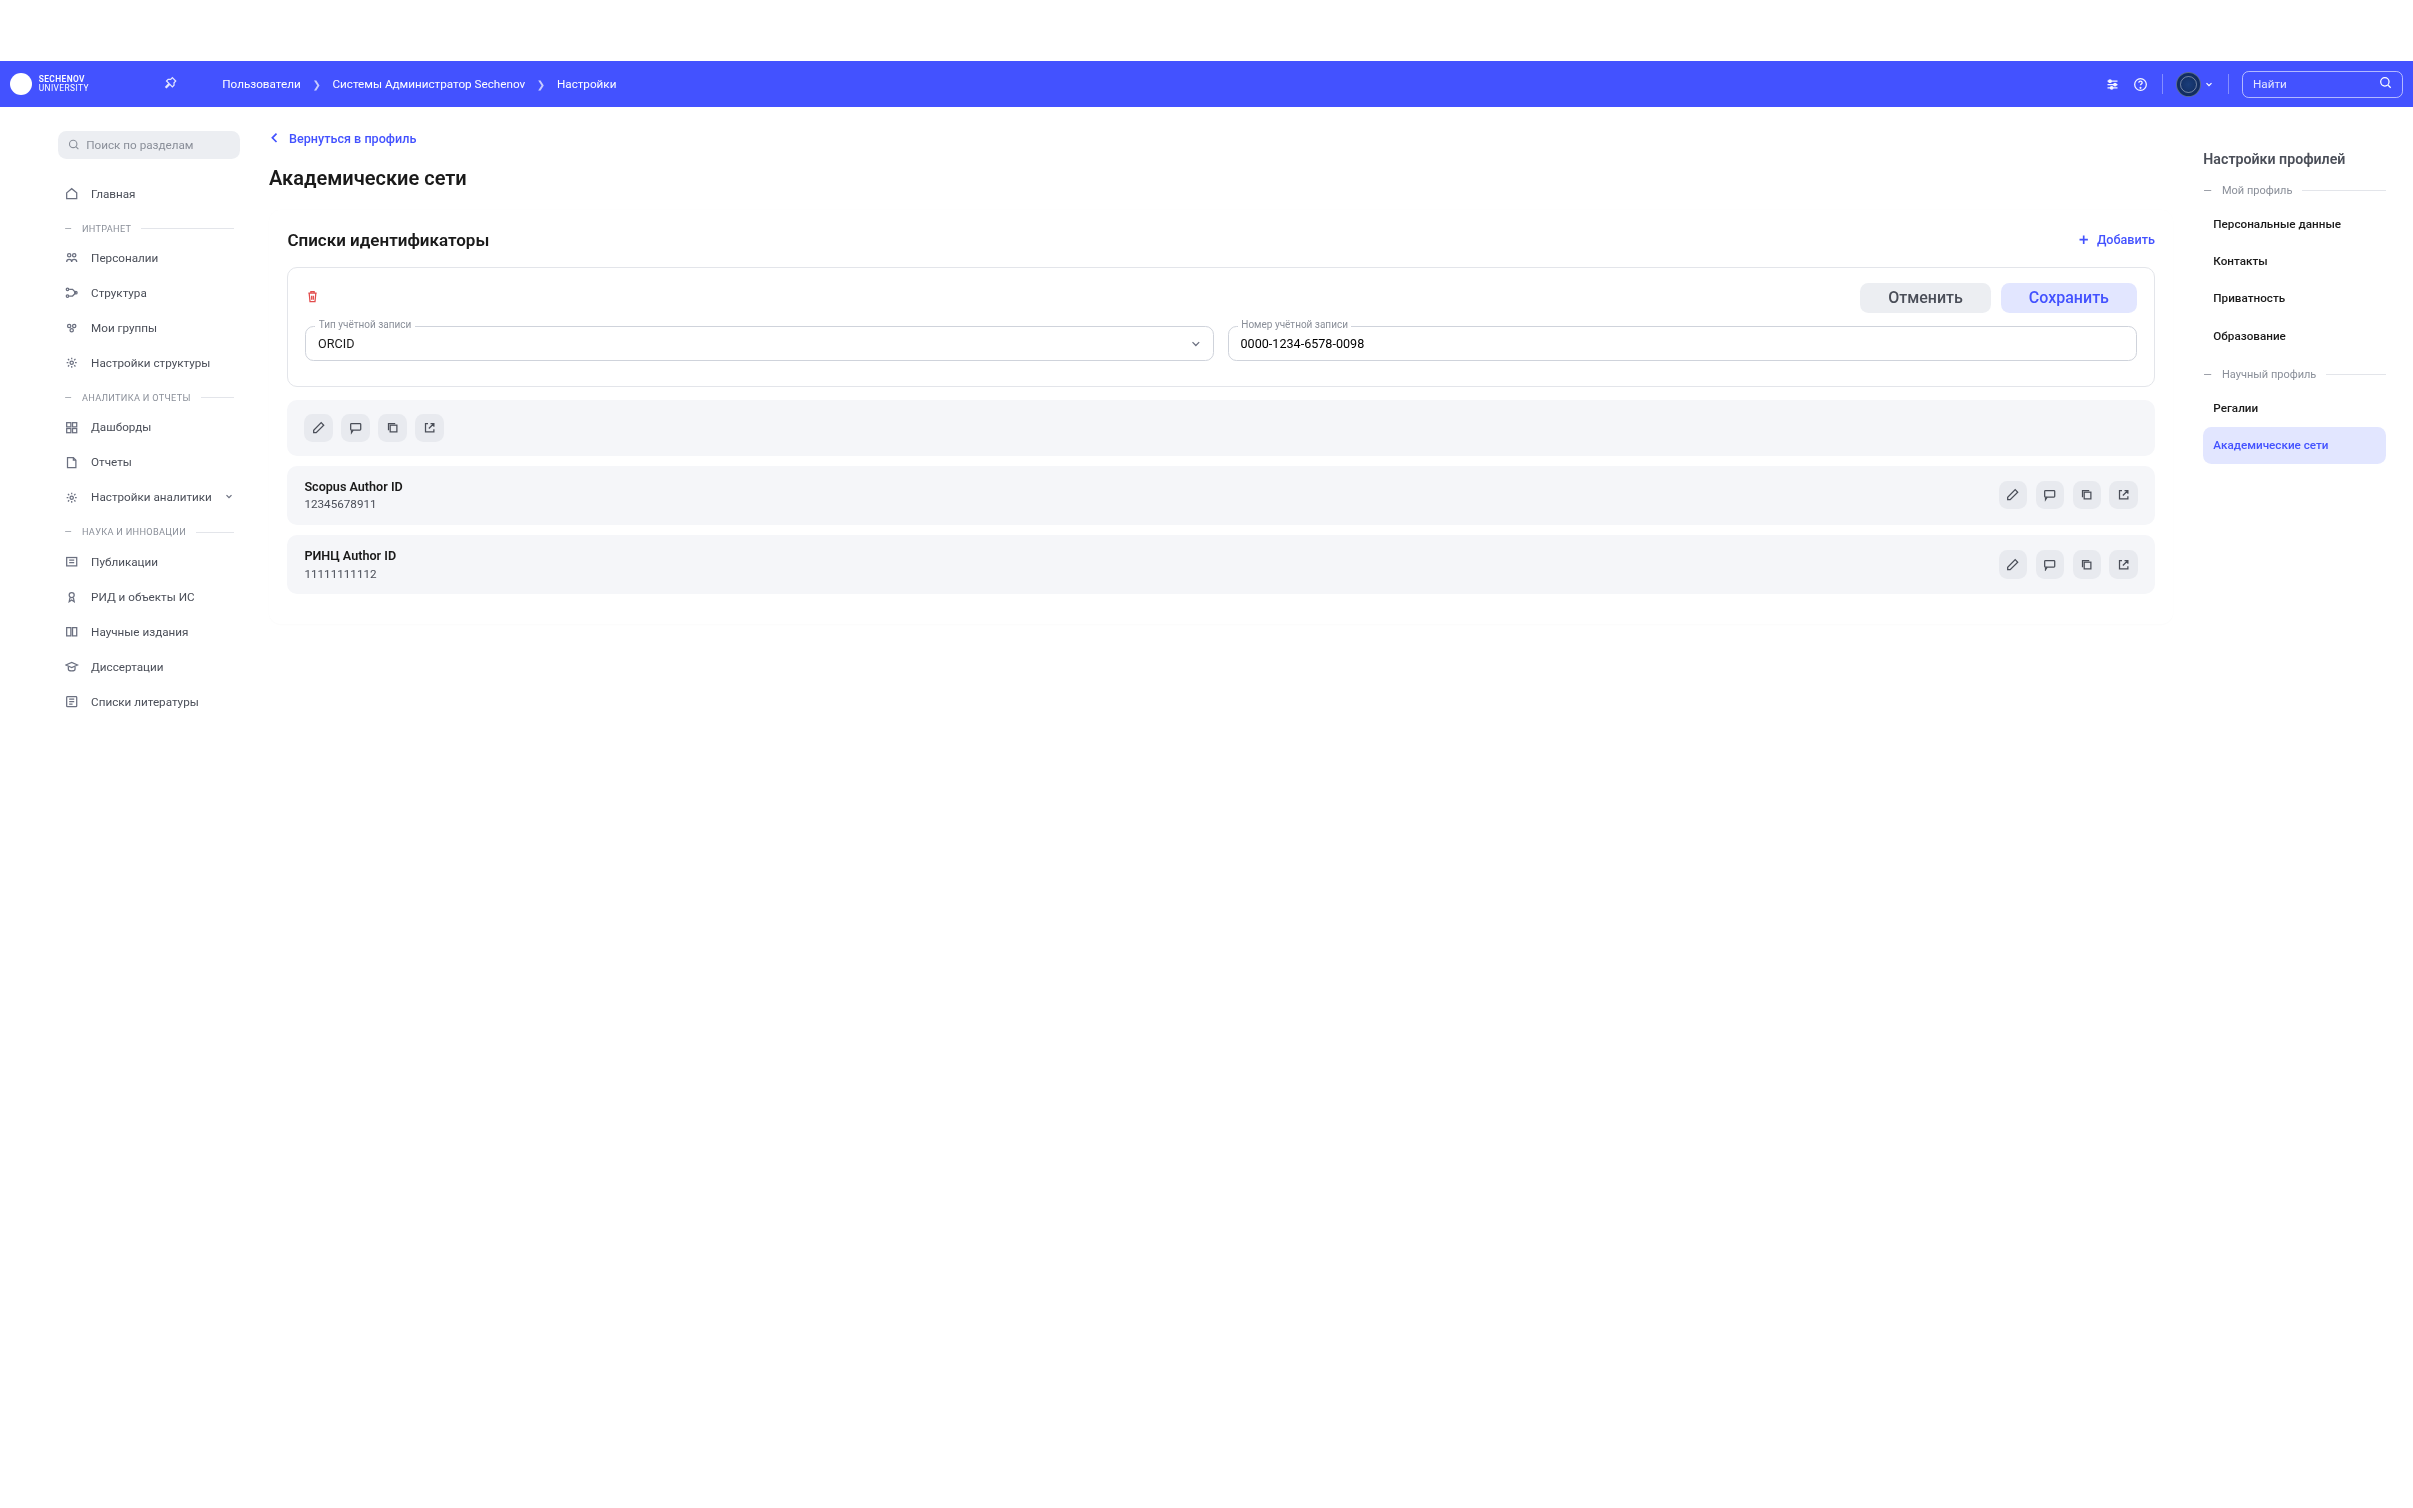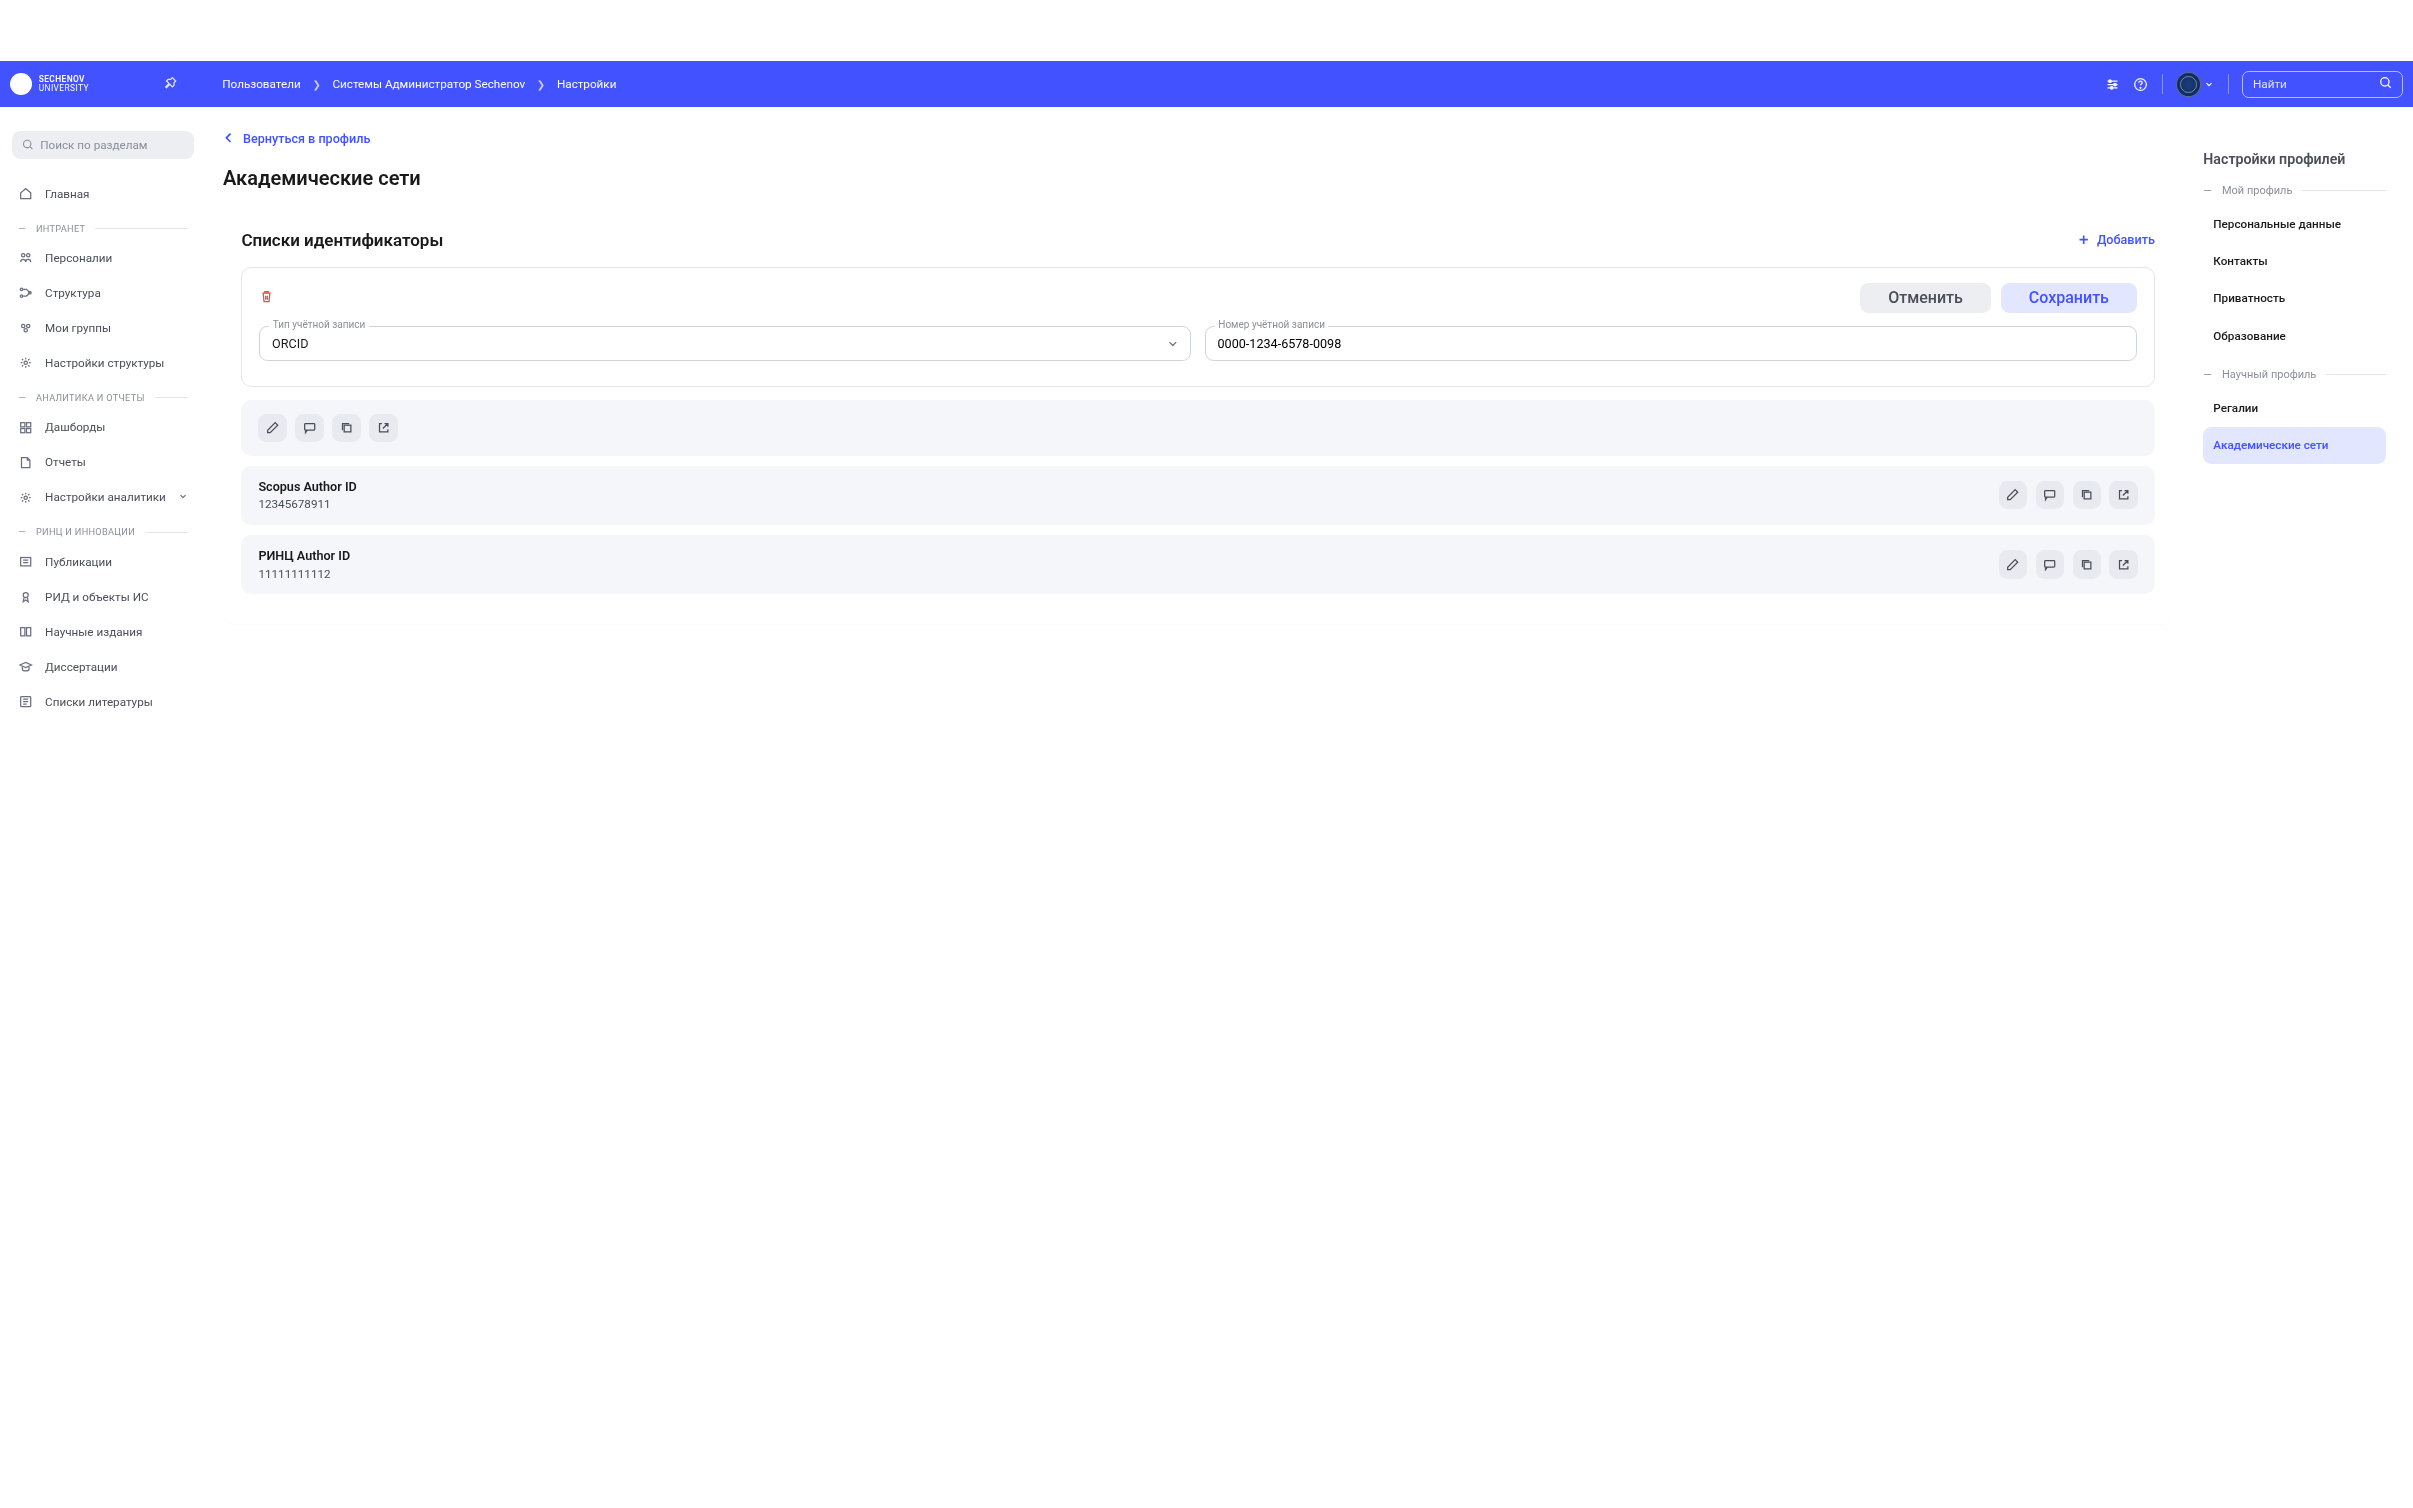--- a/index.html
+++ b/index.html
@@ -31,7 +31,7 @@
 
     
     .container { display: flex; }
-    .sidebar { width: 206px; padding: 23.5px 11.7px 17px; background: #fff; min-height: calc(100vh - 107px); }
+    .sidebar { width: 206px; padding: 23.5px 11.7px 17px; background: #fff; min-height: calc(100vh - 107px); margin-left: 46px; }
     .side-search { background: #eceef2; border-radius: 8.4px; height: 28.5px; display: flex; align-items: center; padding: 0 10px; gap: 6.7px; color: #8a8f99; margin-bottom: 17px; }
     .side-search input { background: transparent; border: none; outline: none; font-size: 11.7px; width: 100%; color: #333; }
     .side-search input::placeholder { color: #8a8f99; }

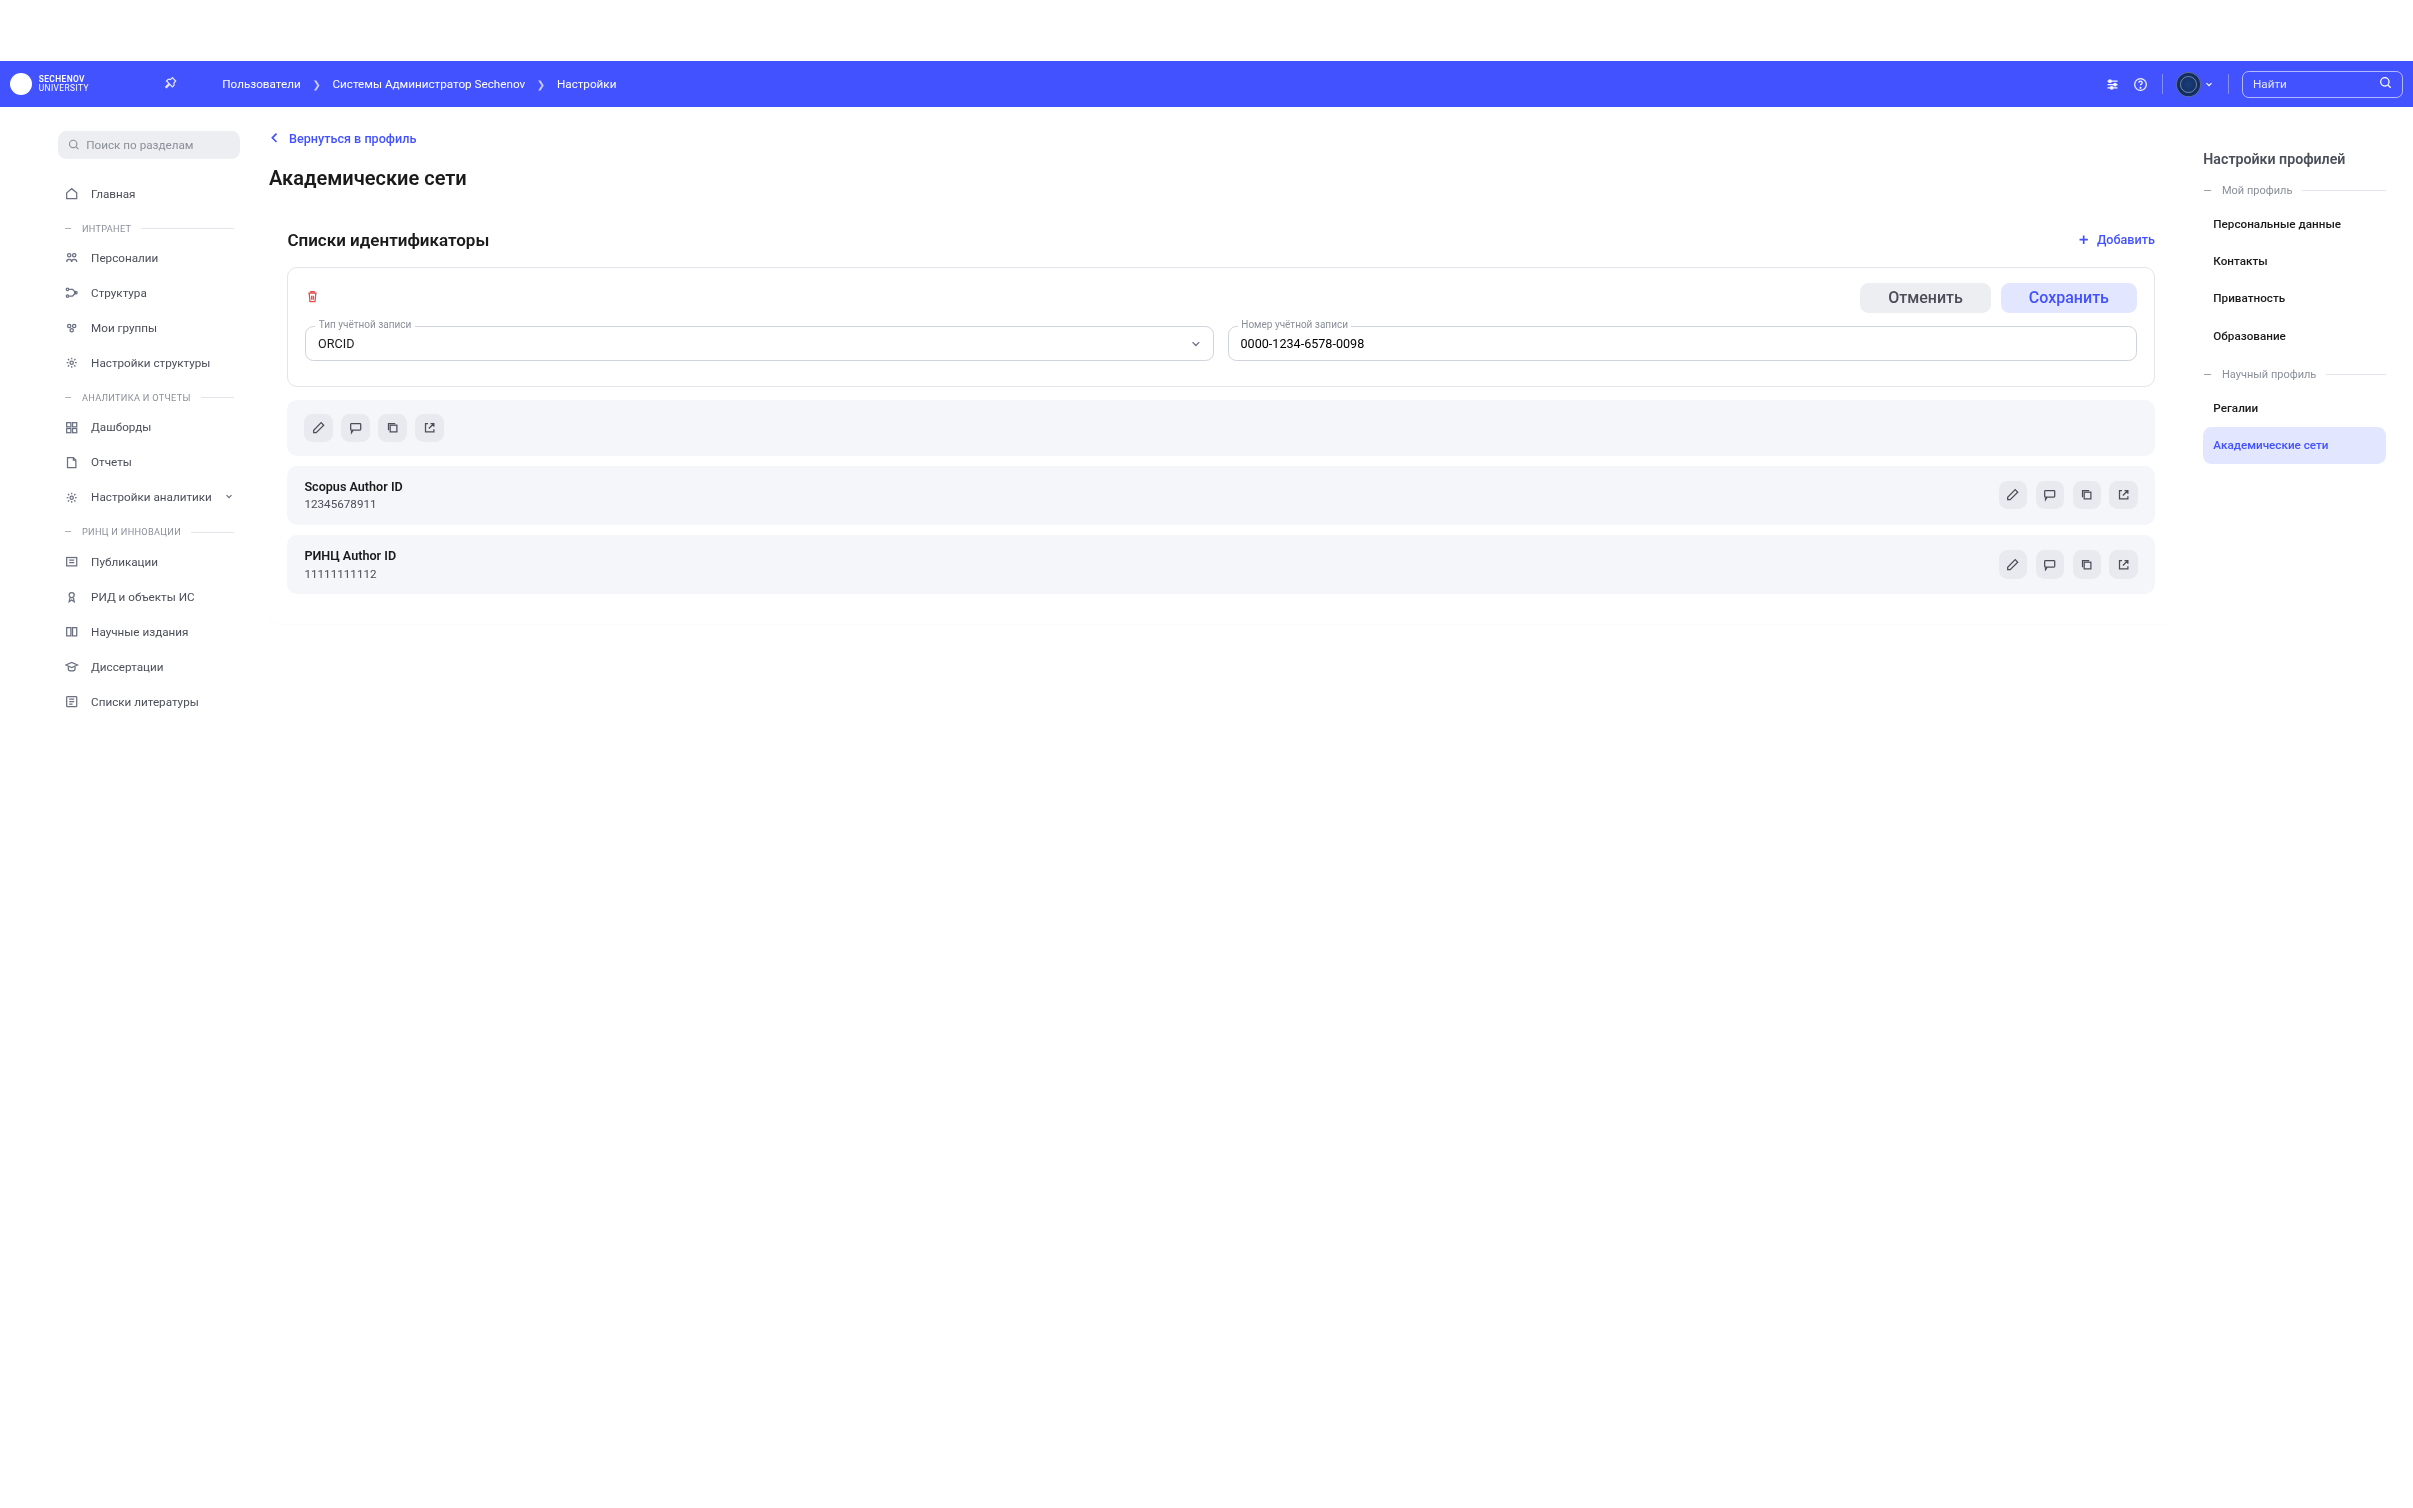--- a/index.html
+++ b/index.html
@@ -246,7 +246,7 @@
     </div>
 
     <div class="nav-section">
-        <span>РИНЦ И ИННОВАЦИИ</span>
+        <span>НАУКА И ИННОВАЦИИ</span>
       </div>
     <div class="nav-item">
       <div class="nav-icon">

